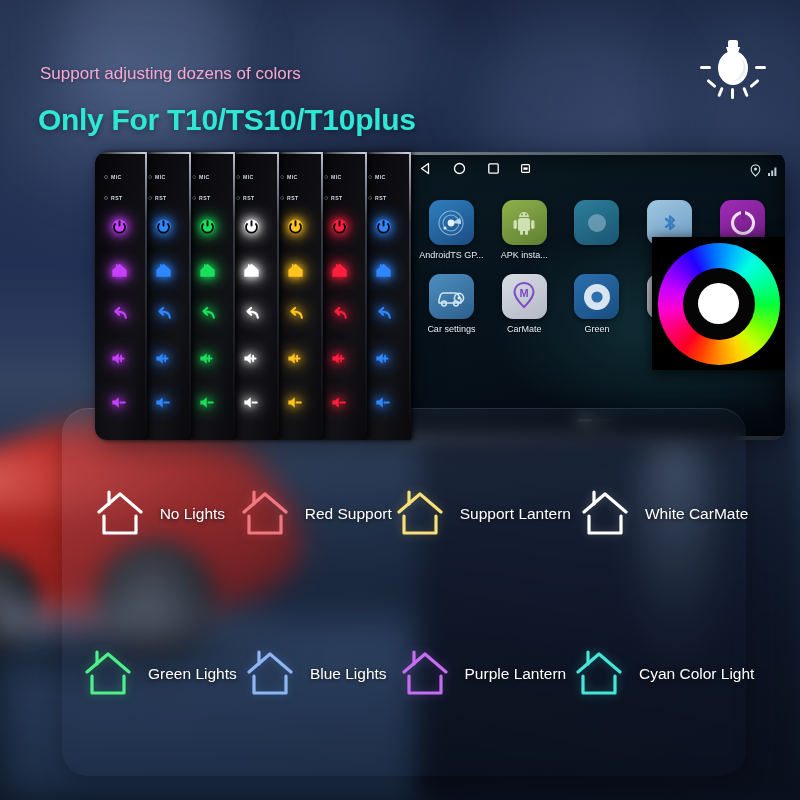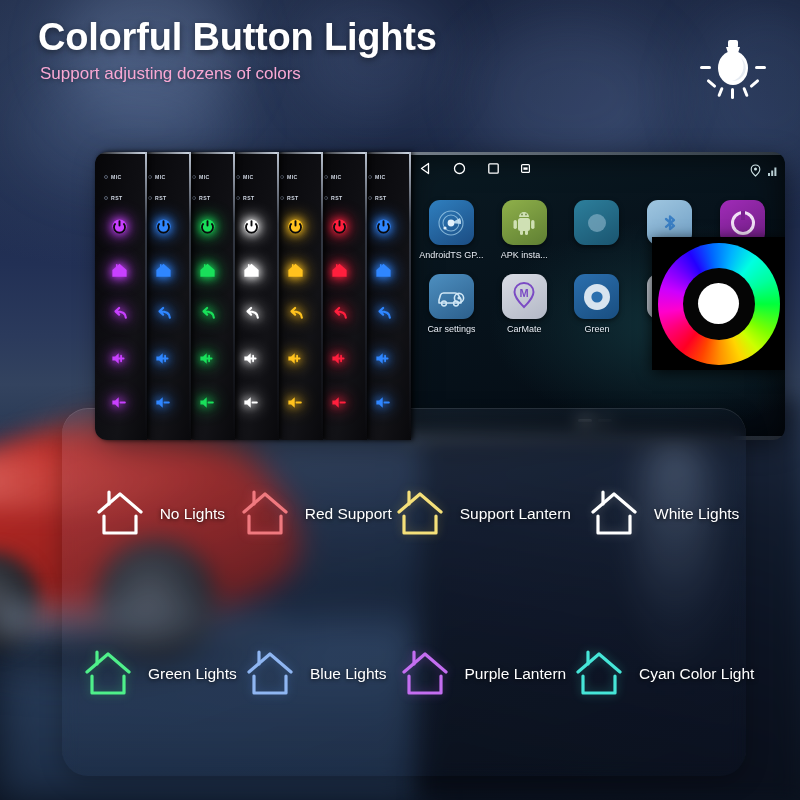--- a/index.html
+++ b/index.html
@@ -232,7 +232,6 @@
   <div class="road-smear"></div>
 
   <div class="header">
-    <div class="h-title">Colorful Button Lights</div>
     <div class="h-sub">Support adjusting dozens of colors</div>
     <div class="bulb-icon">
       <svg viewBox="0 0 78 70" width="78" height="70">

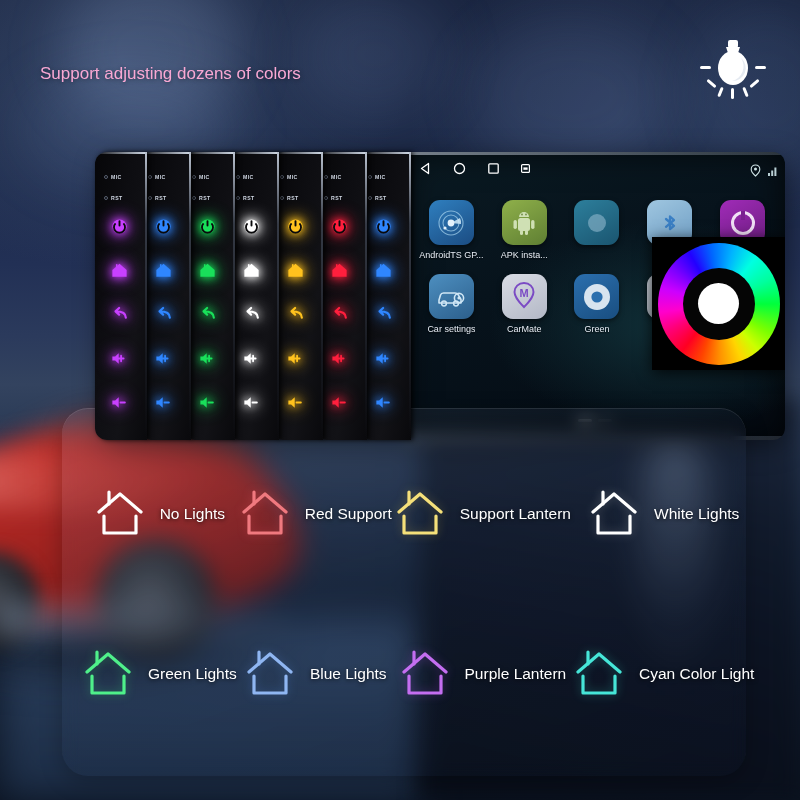--- a/index.html
+++ b/index.html
@@ -233,6 +233,7 @@
 
   <div class="header">
     <div class="h-sub">Support adjusting dozens of colors</div>
+    <div class="h-model">Only For T10/TS10/T10plus</div>
     <div class="bulb-icon">
       <svg viewBox="0 0 78 70" width="78" height="70">
         <g fill="#ffffff">

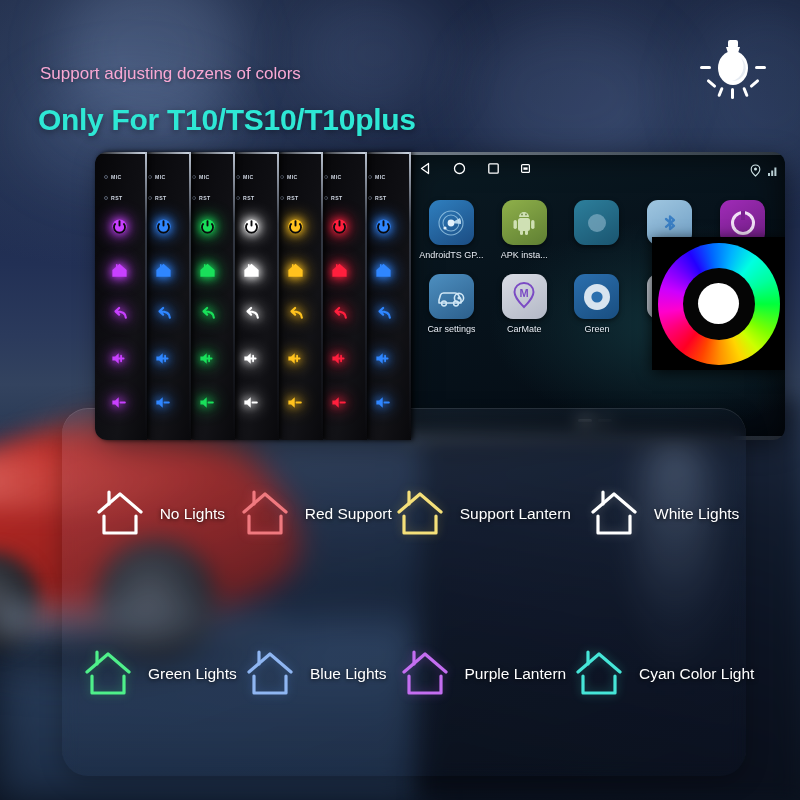--- a/index.html
+++ b/index.html
@@ -758,7 +758,7 @@
         <path d="M12 28 L12 45 L44 45 L44 28" fill="none" stroke="#ffffff" stroke-width="3.2" stroke-linecap="round" stroke-linejoin="round"></path>
       </svg>
     </div>
-    <div class="llabel">White Lights</div>
+    <div class="llabel">White CarMate</div>
       </div>
       <div class="lantern">
         <div class="lhouse">

